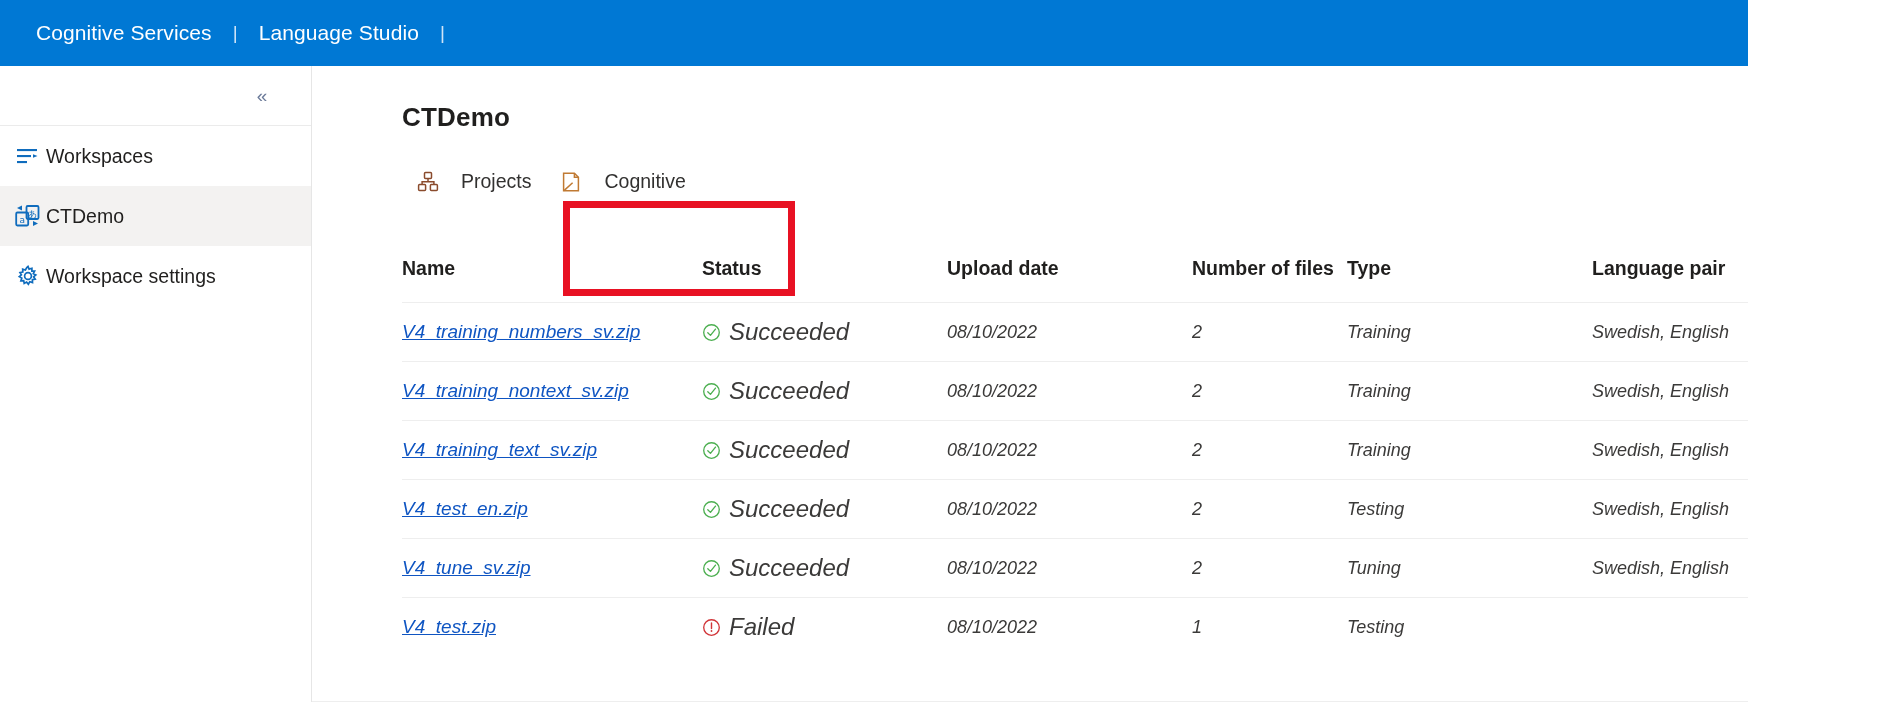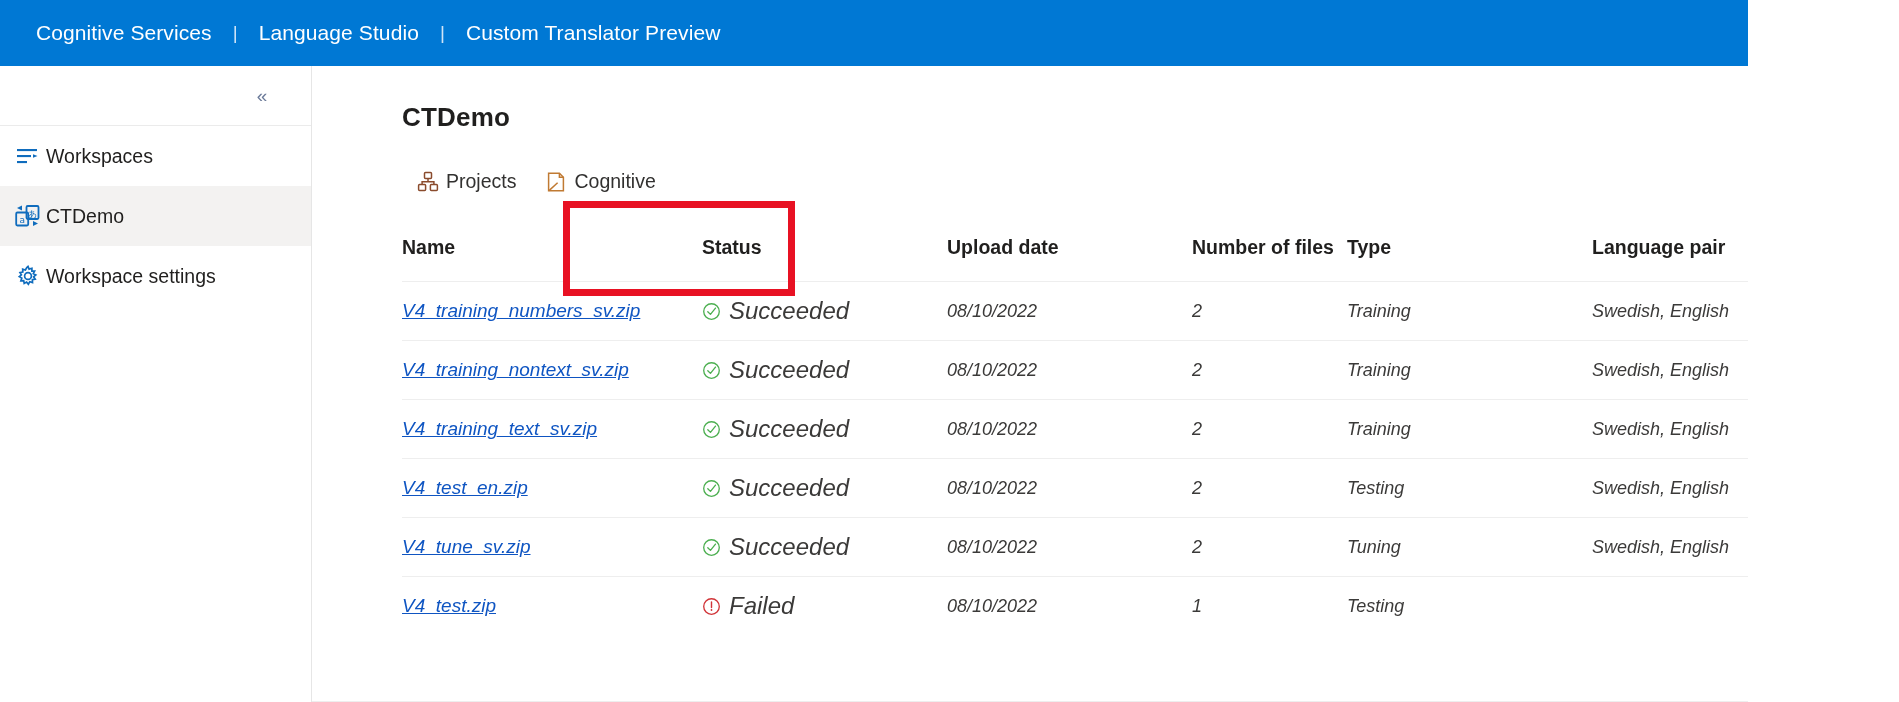--- a/index.html
+++ b/index.html
@@ -247,7 +247,6 @@
     <span class="topbar-sep">|</span>
     <span class="topbar-link">Language Studio</span>
     <span class="topbar-sep">|</span>
-    <span class="topbar-link">Custom Translator Preview</span>
   </div>
 
   <div class="body-wrap">

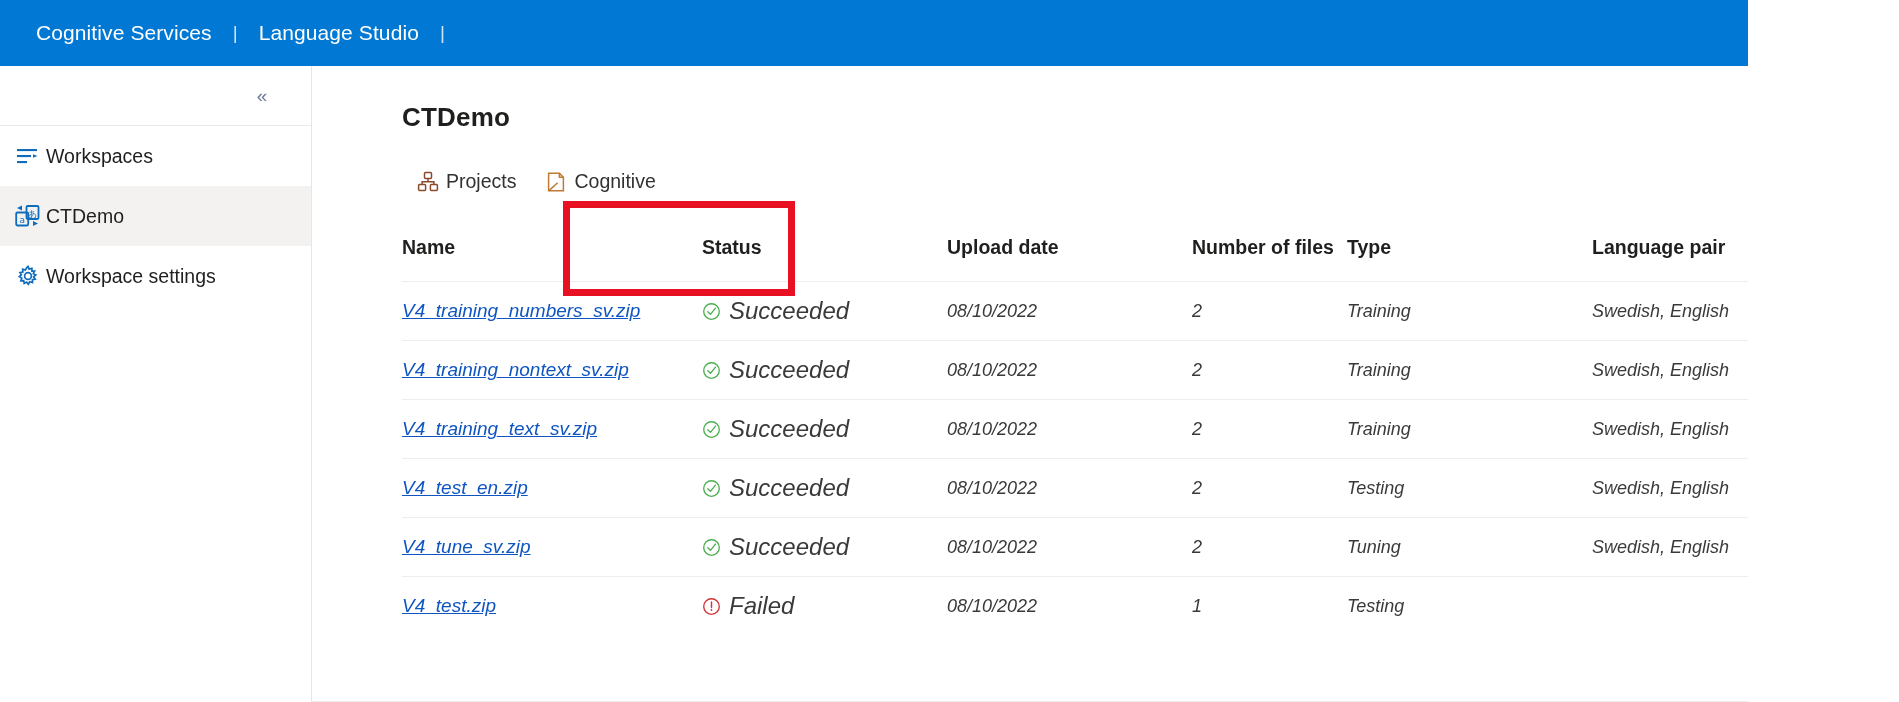--- a/index.html
+++ b/index.html
@@ -136,7 +136,7 @@
   .tab {
     display: flex;
     align-items: center;
-    gap: 7px;
+    gap: 22px;
     font-size: 19.5px;
     color: #323130;
     cursor: pointer;

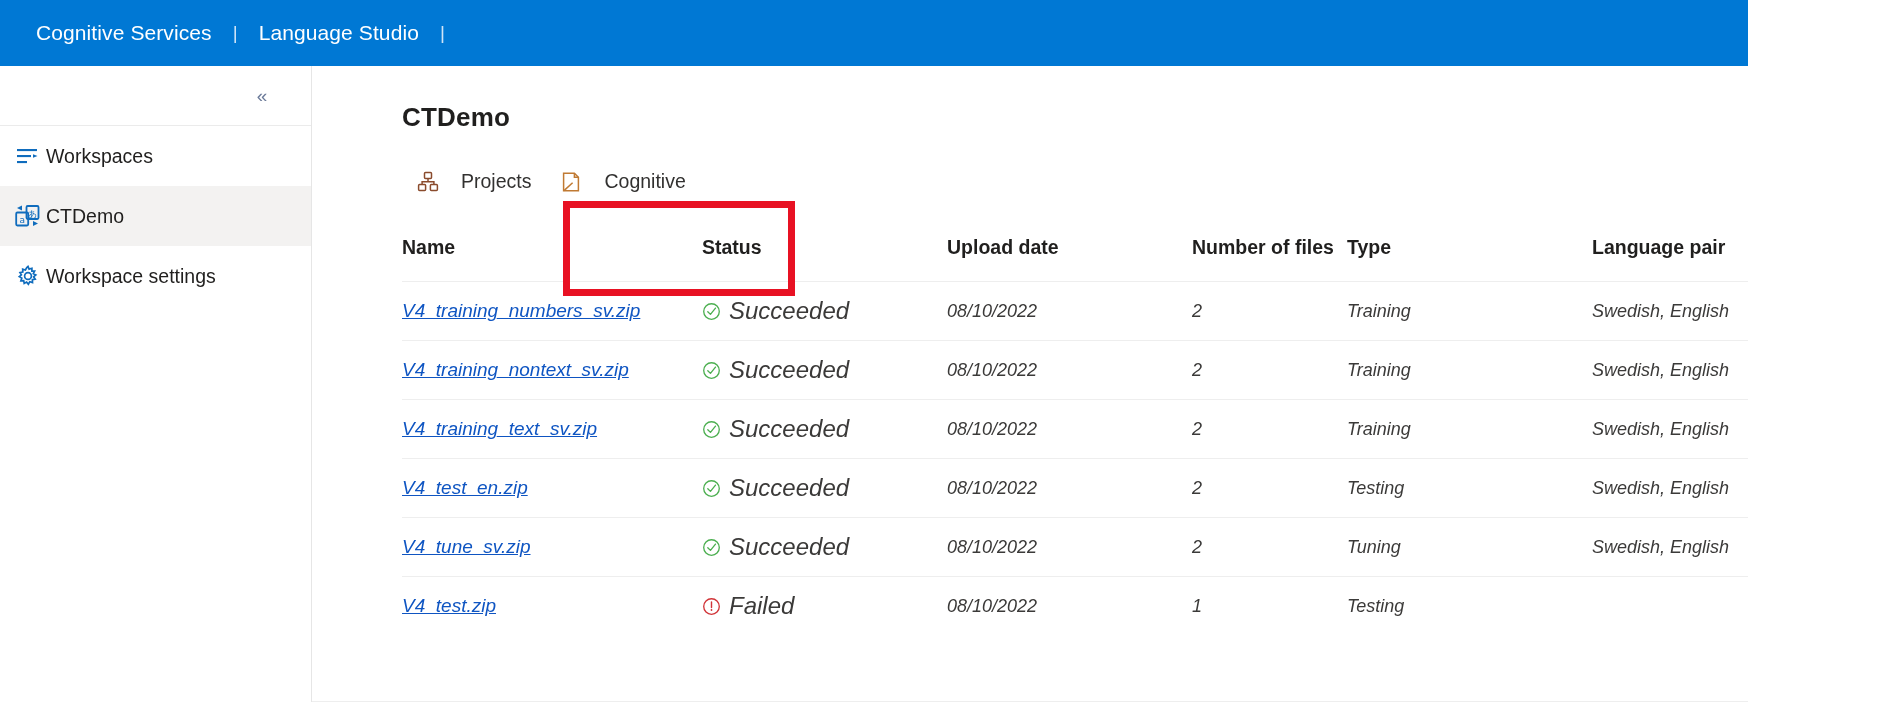--- a/index.html
+++ b/index.html
@@ -176,7 +176,7 @@
 
   
   .table-region {
-    margin-top: 35px;
+    margin-top: 56px;
     padding-left: 90px;
     padding-right: 0px;
   }

